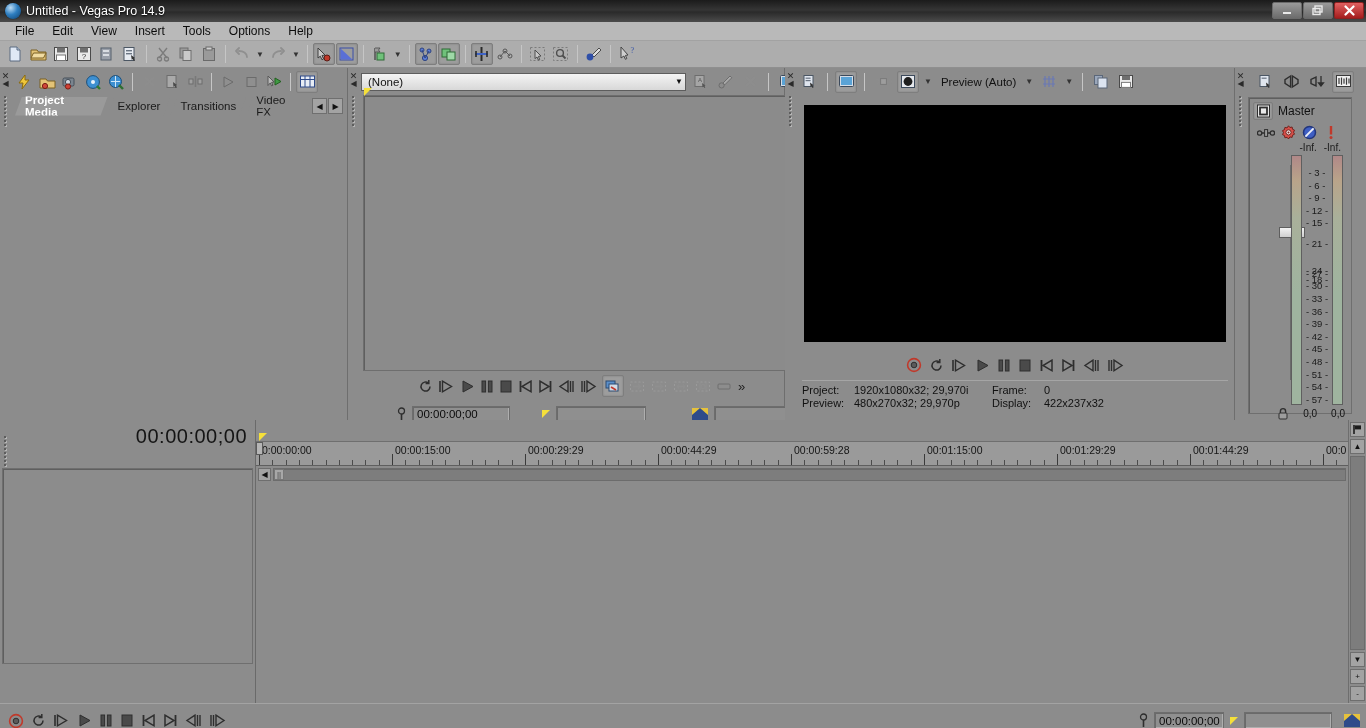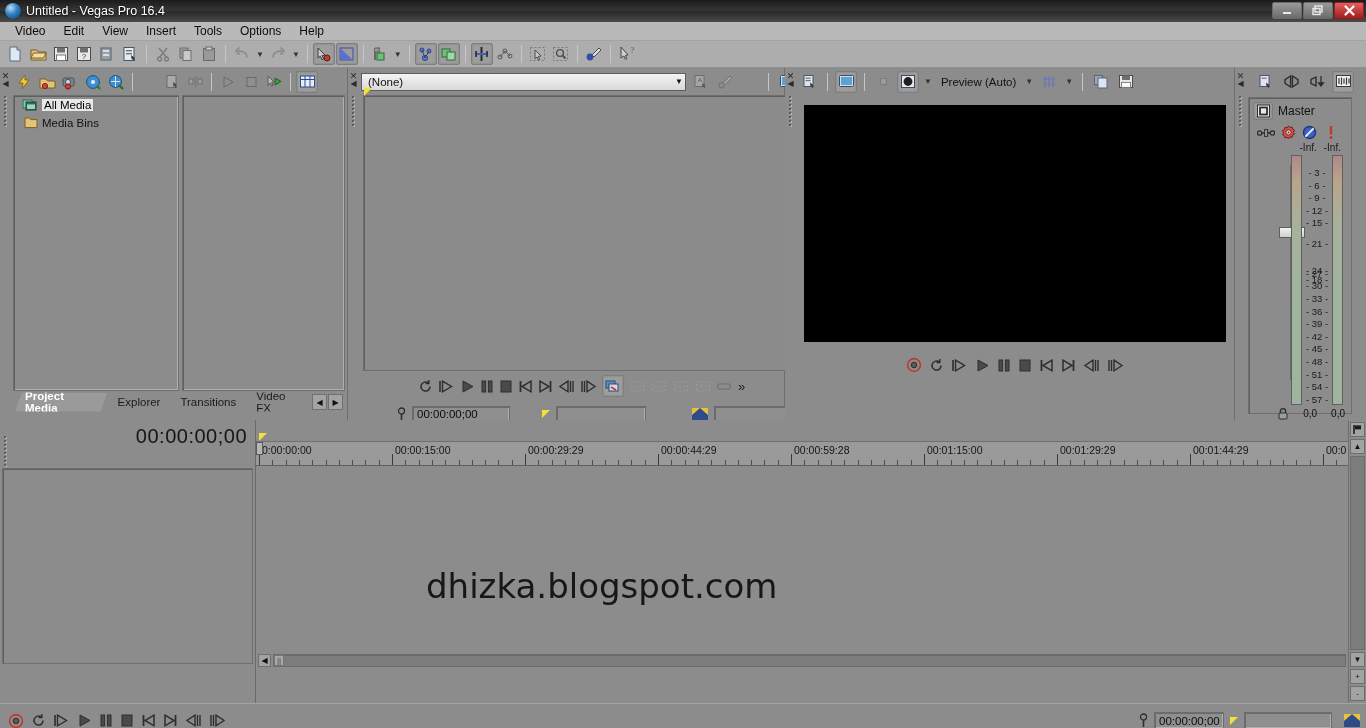--- a/index.html
+++ b/index.html
@@ -150,7 +150,7 @@
 
 <div id="titlebar">
   <div class="tb-icon"></div>
-  <div class="tb-title">Untitled - Vegas Pro 16.4</div>
+  <div class="tb-title">Untitled - Vegas Pro 14.9</div>
   <div id="winbtns">
     <div>
       <svg width="12" height="10" viewBox="0 0 12 10">

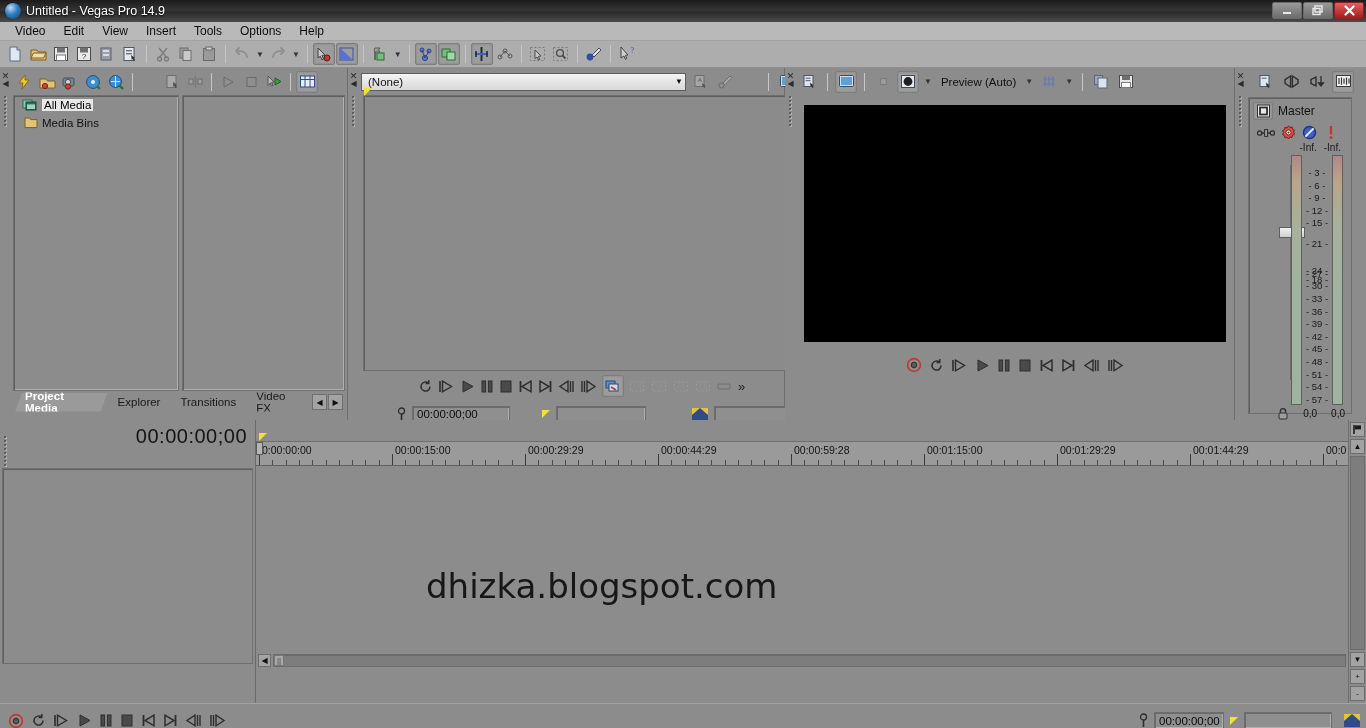--- a/index.html
+++ b/index.html
@@ -172,7 +172,7 @@
 </div>
 
 <div id="menubar">
-  <span>Video</span>
+  <span>File</span>
   <span>Edit</span>
   <span>View</span>
   <span>Insert</span>

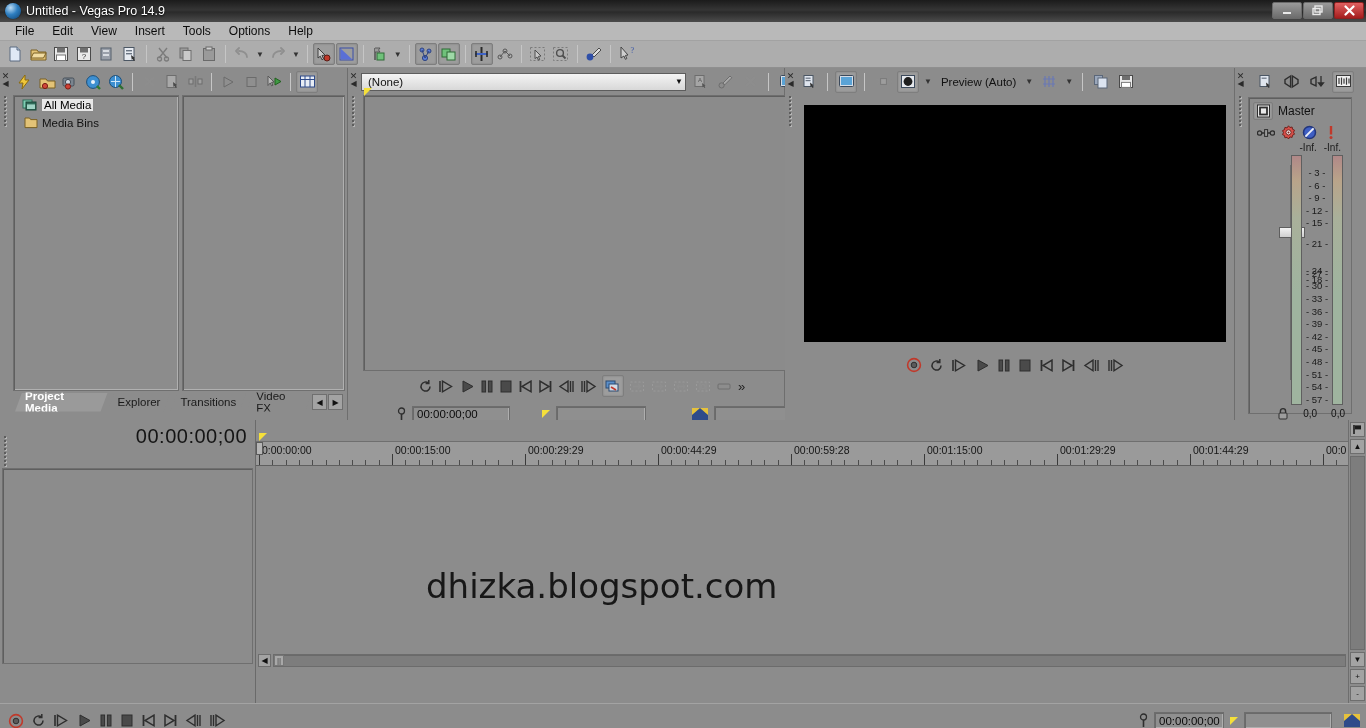--- a/index.html
+++ b/index.html
@@ -436,26 +436,6 @@
             </div>
         </div>
 
-        <div id="pmLists">
-          <div id="treeBox" class="sunken">
-            <div class="treeitem sel">
-              <svg width="16" height="14" viewBox="0 0 16 14" style="margin-left:-18px;">
-                <rect x="1" y="2" width="9" height="8" fill="#7fd0b5" stroke="#2f6b58"></rect>
-                <rect x="4" y="4" width="10" height="8" fill="#2f6b58" stroke="#1d4639"></rect>
-                <rect x="5" y="5" width="8" height="6" fill="#9fd3c4"></rect>
-                <rect x="5" y="5" width="8" height="1.4" fill="#2f6b58"></rect>
-              </svg>
-              <span class="lbl">All Media</span>
-            </div>
-            <div class="treeitem">
-              <svg width="14" height="13" viewBox="0 0 14 13" style="margin-left:-16px;">
-                <path d="M1 2h4.5l1.2 1.6H13v8H1z" fill="#e3c377" stroke="#7a6024"></path>
-              </svg>
-              <span class="lbl">Media Bins</span>
-            </div>
-          </div>
-          <div id="detailBox" class="sunken"></div>
-        </div>
 
         <div id="pmTabs">
           <div class="tab active">

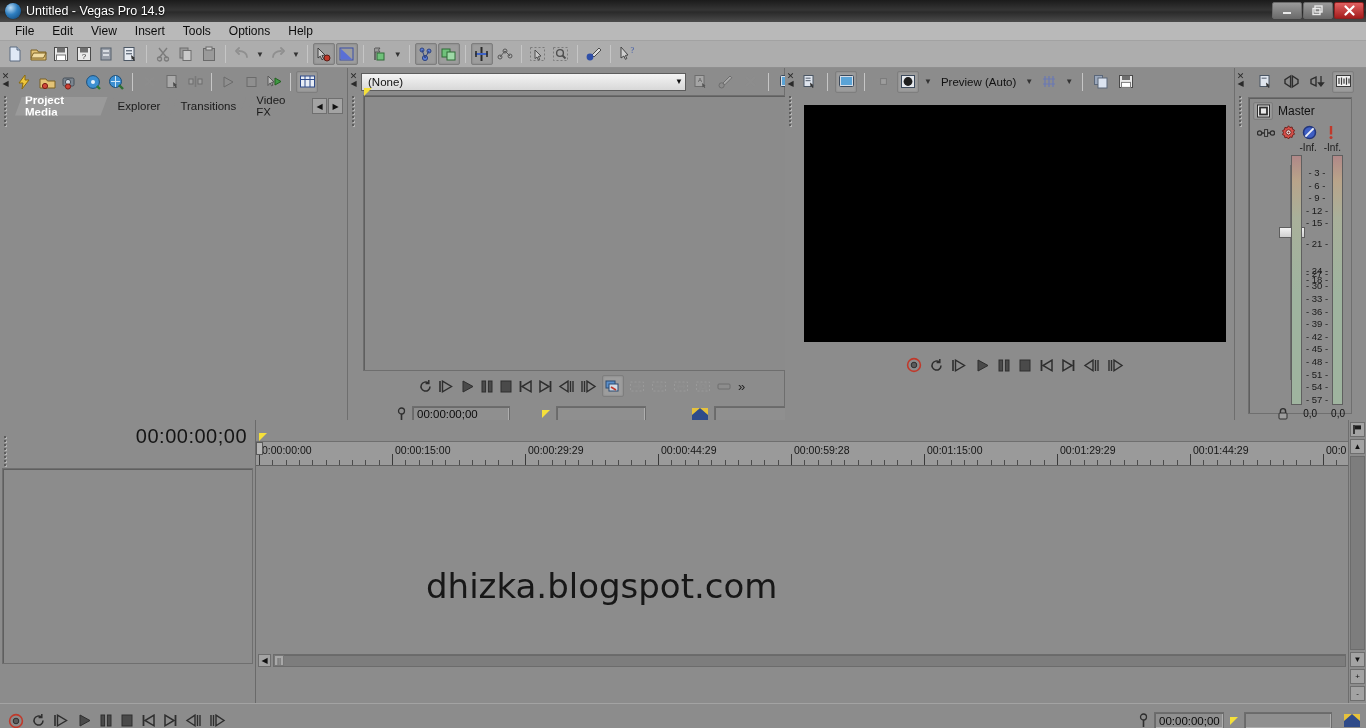--- a/index.html
+++ b/index.html
@@ -767,6 +767,16 @@
             </span>
         </div>
 
+        <div id="prevInfo">
+          <div class="col1" style="width:190px;">
+            <div><b>Project:</b><span>1920x1080x32; 29,970i</span></div>
+            <div><b>Preview:</b><span>480x270x32; 29,970p</span></div>
+          </div>
+          <div>
+            <div><b>Frame:</b><span>0</span></div>
+            <div><b>Display:</b><span>422x237x32</span></div>
+          </div>
+        </div>
       </div>
     </div>
   </div>

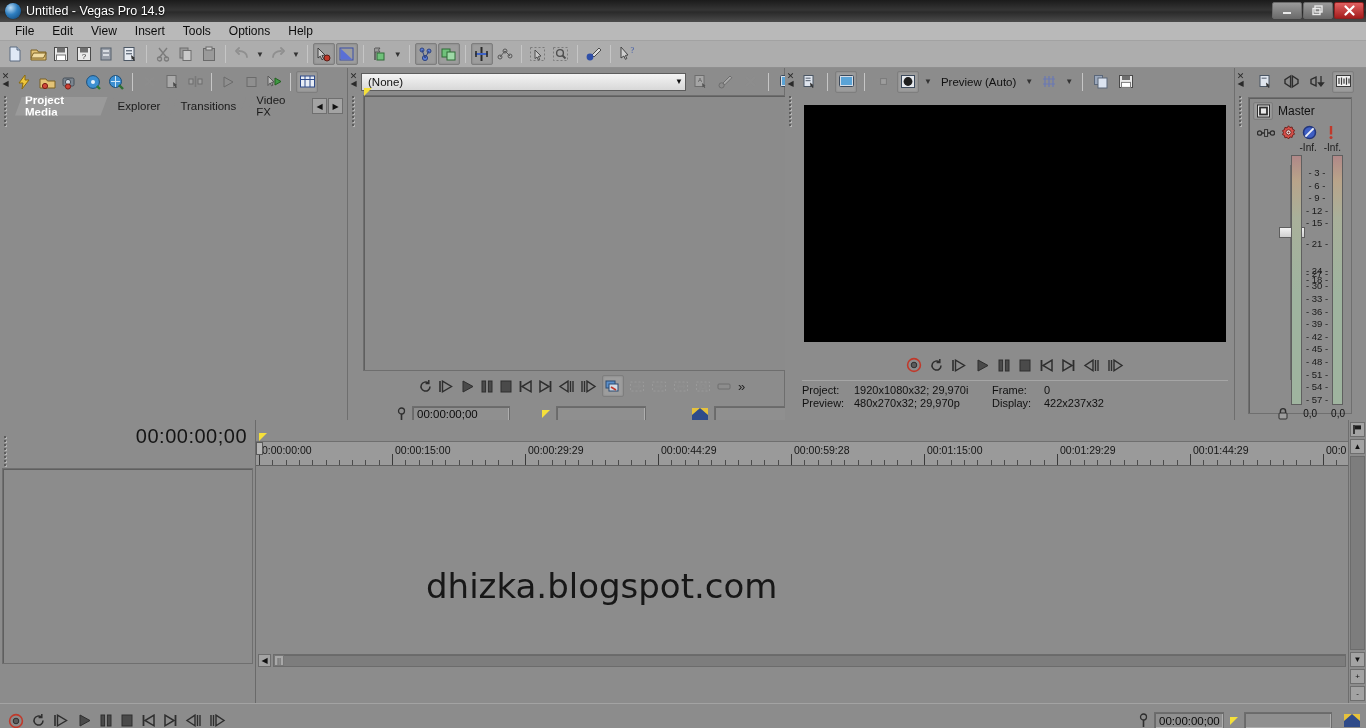--- a/index.html
+++ b/index.html
@@ -1045,9 +1045,6 @@
             <div class="rtick" style="left: 1080.3px;"></div>
             <div style="position: absolute; left: 0px; top: 0px; width: 7px; height: 13px; background: rgb(181, 181, 181); border: 1px solid rgb(90, 90, 90);"></div>
           </div>
-        <div id="grid">
-          <div id="watermark">dhizka.blogspot.com</div>
-        </div>
         <div id="hscrollRow">
           <div class="sbtn">◀</div>
           <div id="hscrollTrough">

